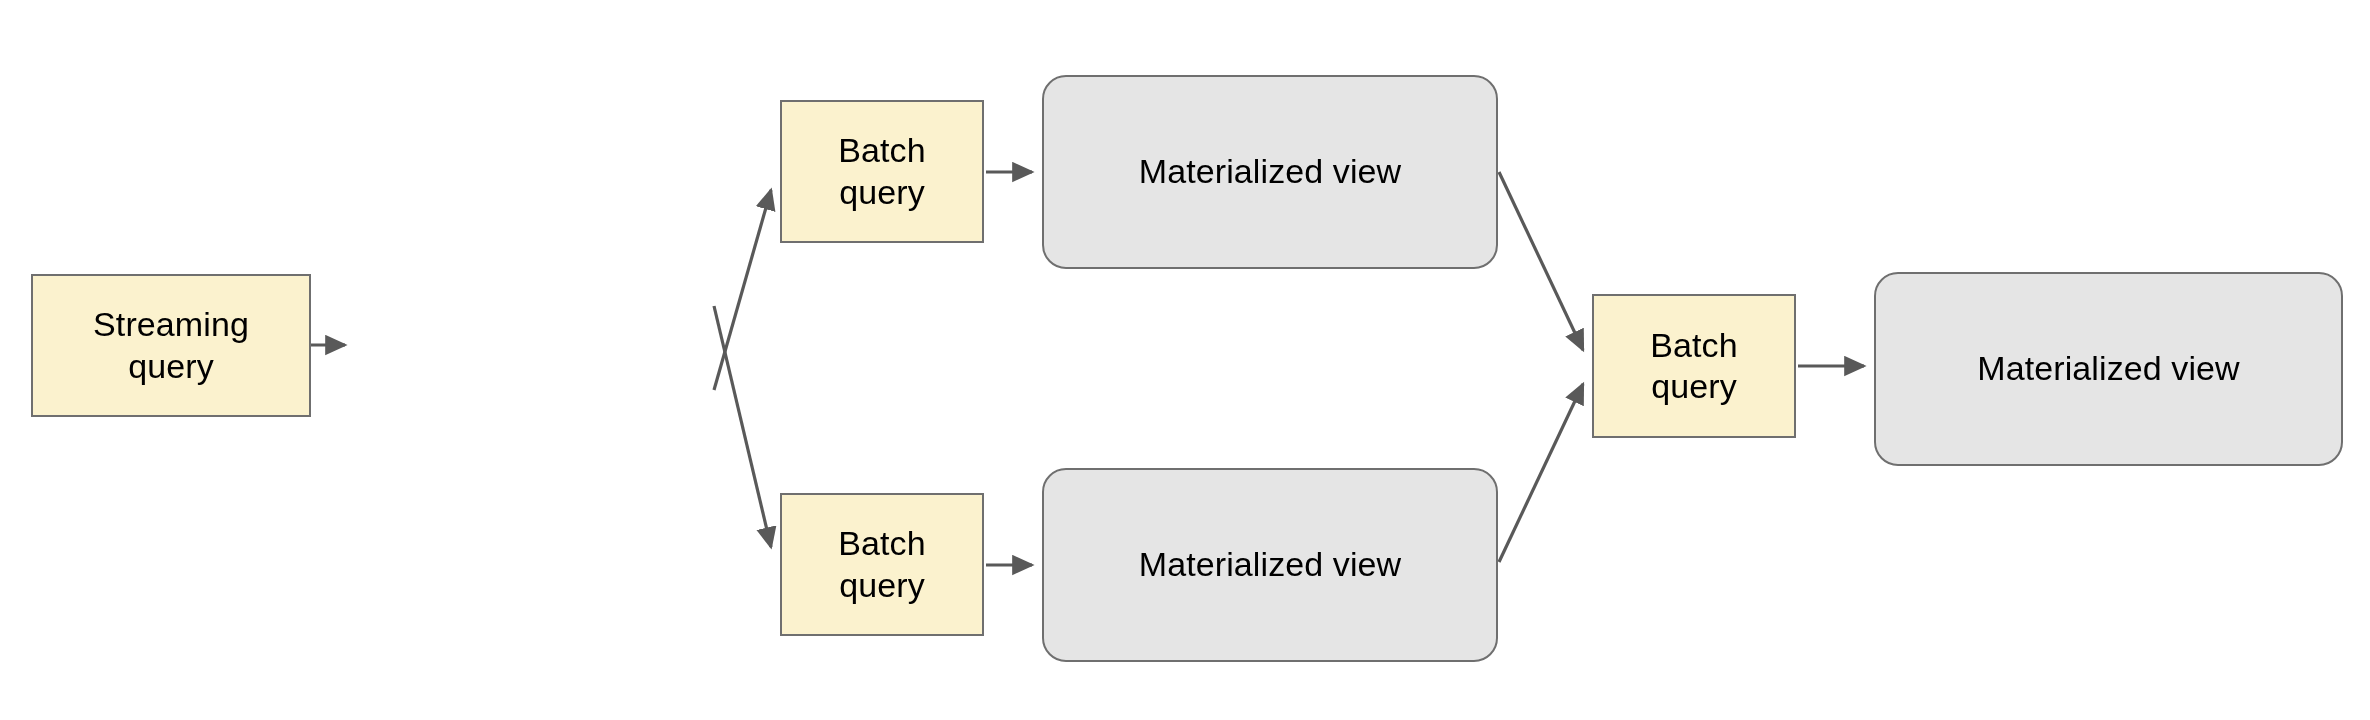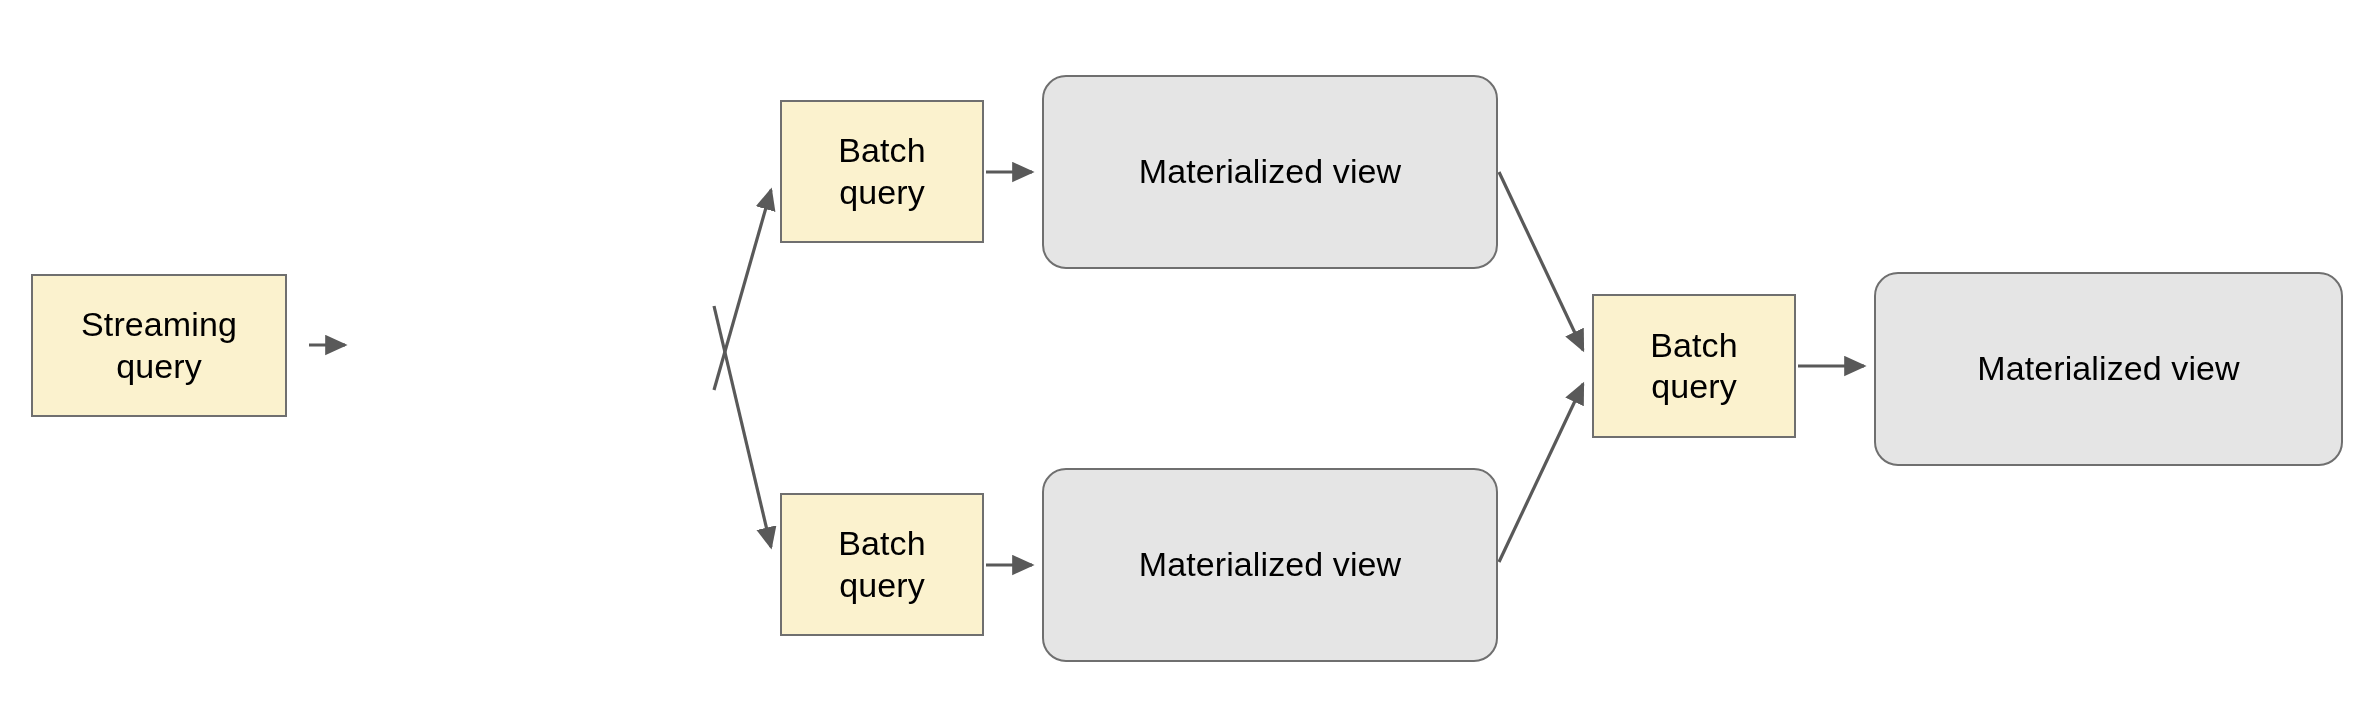--- a/index.html
+++ b/index.html
@@ -76,7 +76,7 @@
     </g>
   </svg>
 
-  <div class="node process" style="left:31px; top:274px; width:256px; height:143px;">
+  <div class="node process" style="left:31px; top:274px; width:280px; height:143px;">
     <span class="node-label">Streaming
 query</span>
   </div>

